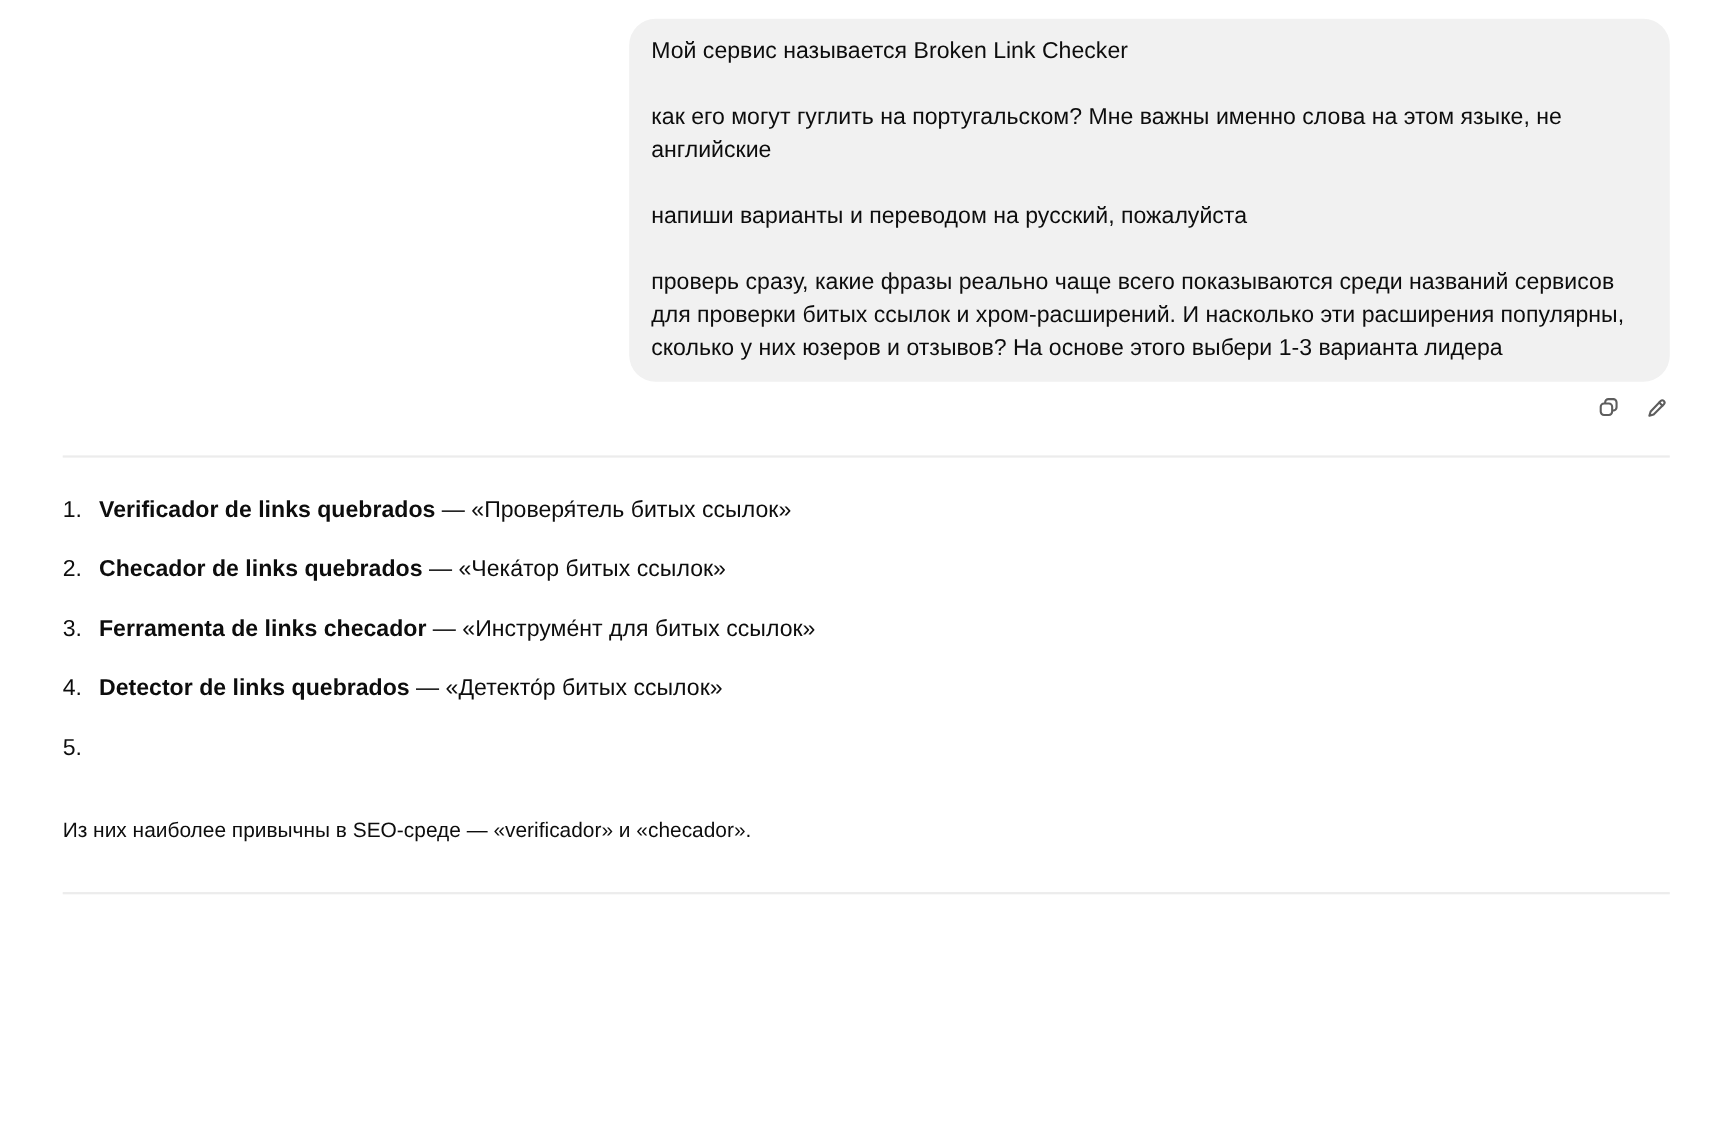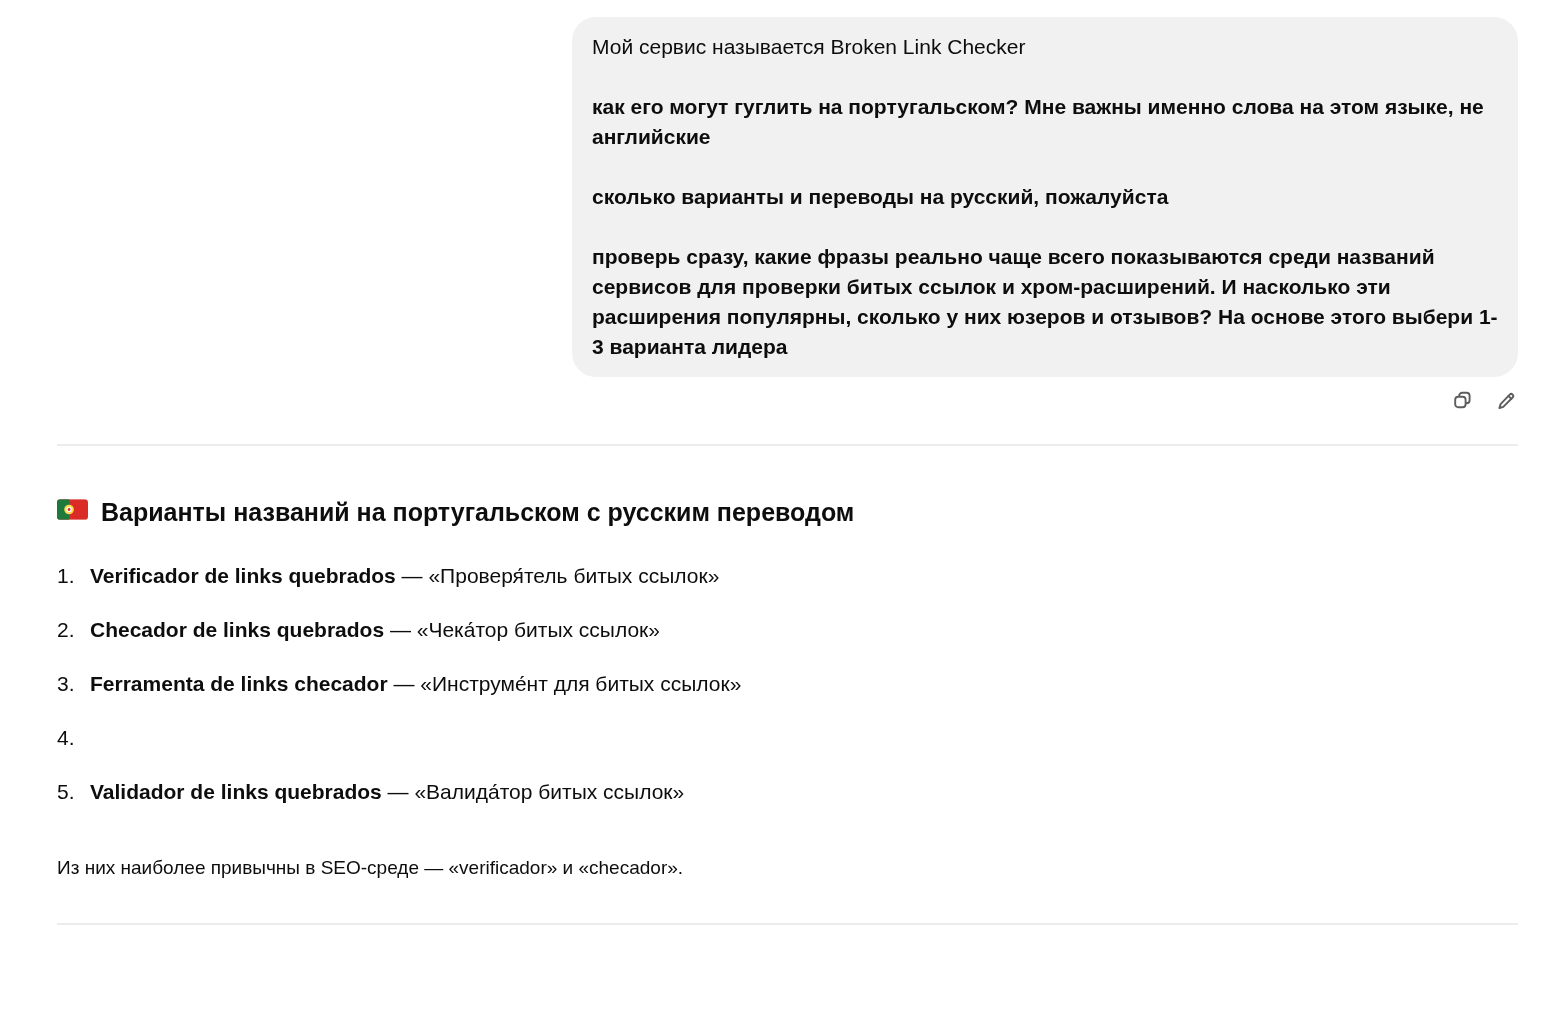--- a/index.html
+++ b/index.html
@@ -40,7 +40,7 @@
     line-height: 30px;
     color: #0d0d0d;
   }
-  .bubble p + p { margin-top: 30px; font-weight: bold; }
+  .bubble p + p { margin-top: 30px; }
 
   
   .msg-actions {

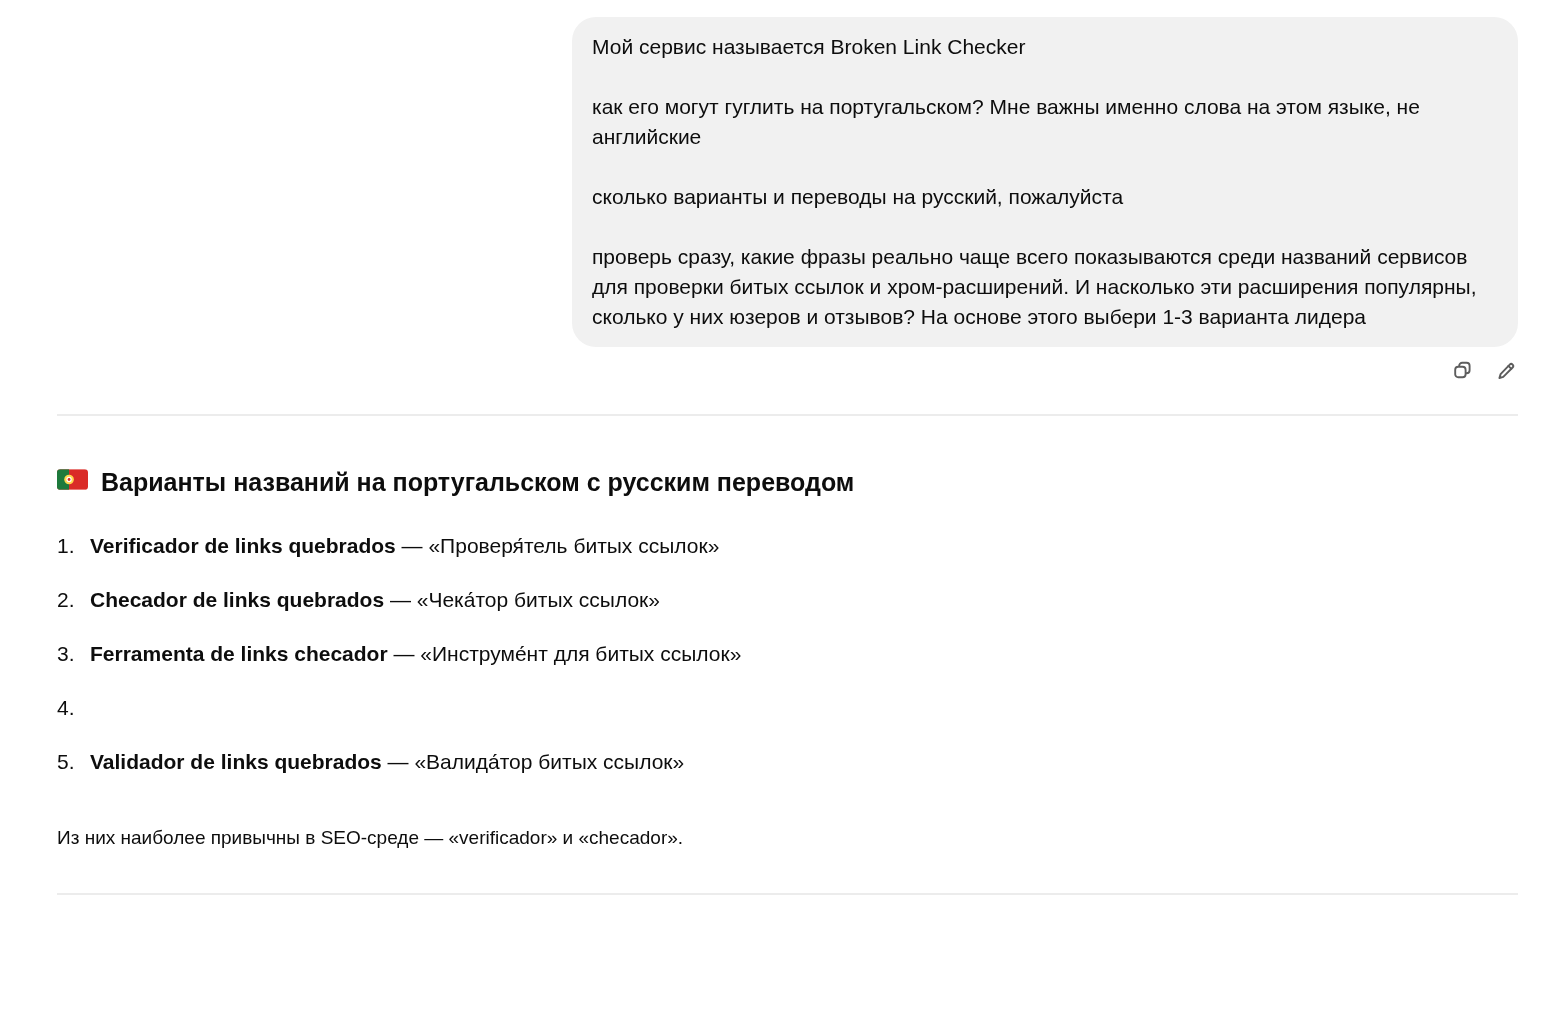--- a/index.html
+++ b/index.html
@@ -116,7 +116,7 @@
       <div class="bubble">
         <p>Мой сервис называется Broken Link Checker</p>
         <p>как его могут гуглить на португальском? Мне важны именно слова на этом языке, не английские</p>
-        <p>сколько варианты и переводы на русский, пожалуйста</p>
+        <p>напиши варианты и переводом на русский, пожалуйста</p>
         <p>проверь сразу, какие фразы реально чаще всего показываются среди названий сервисов для проверки битых ссылок и хром-расширений. И насколько эти расширения популярны, сколько у них юзеров и отзывов? На основе этого выбери 1-3 варианта лидера</p>
       </div>
     </div>

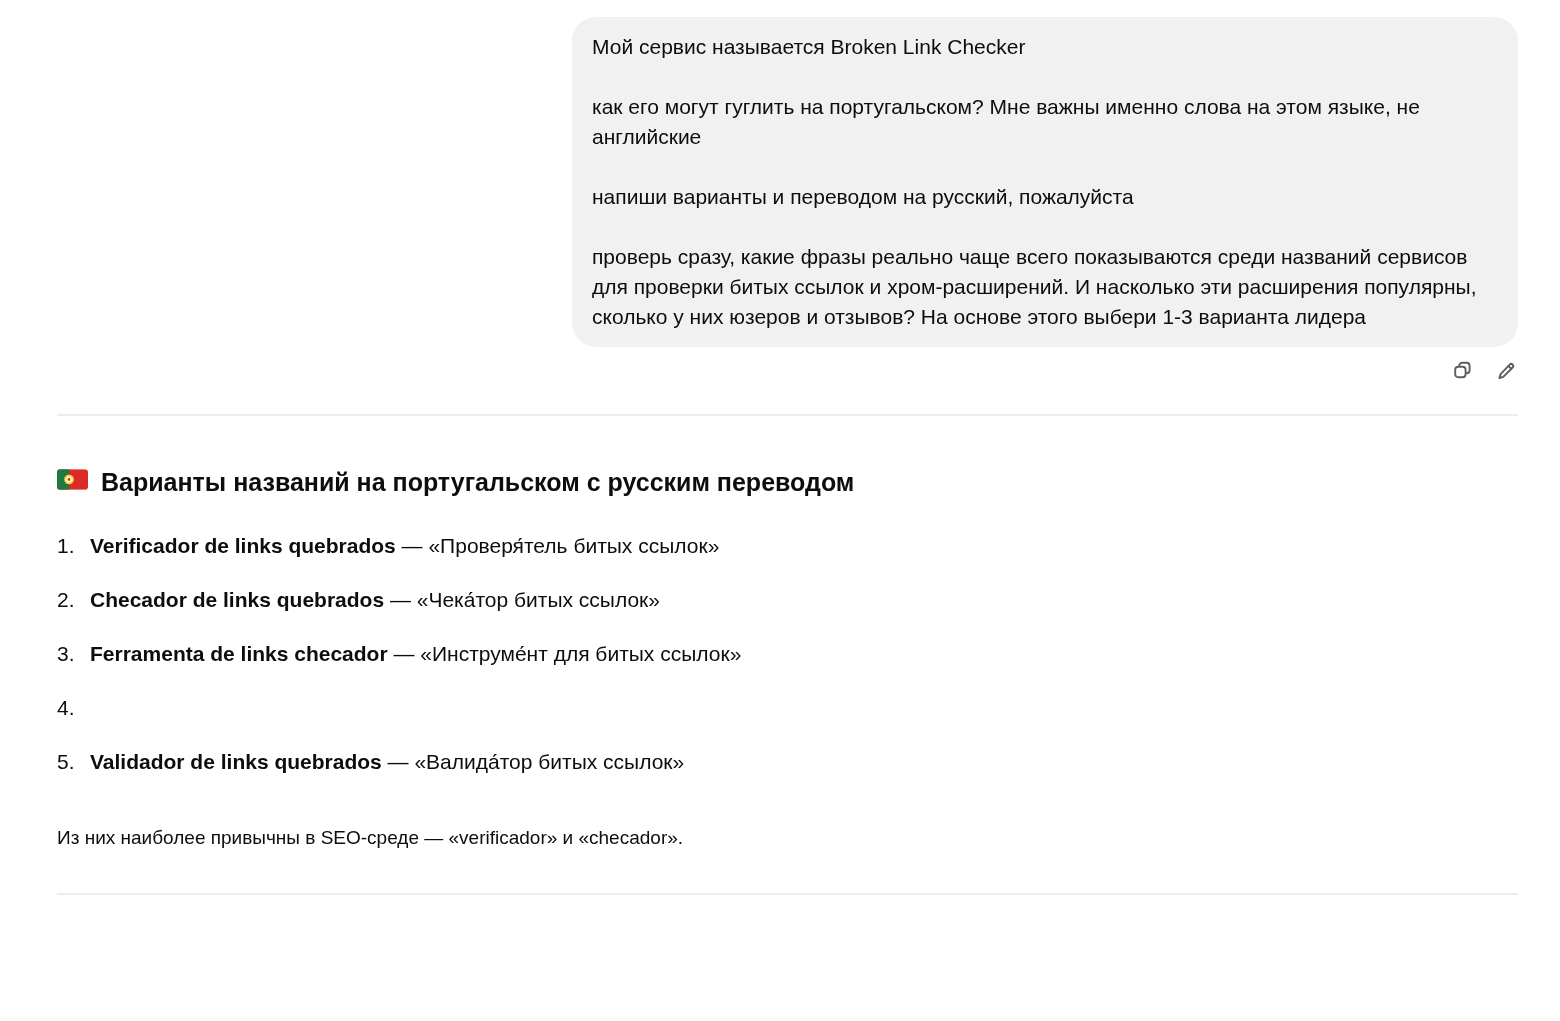--- a/index.html
+++ b/index.html
@@ -143,25 +143,6 @@
 
     <hr class="divider">
 
-    <h3 class="section-heading">
-      <span class="flag">
-        <svg width="31" height="23" viewBox="0 0 36 26">
-          <defs>
-            <clipPath id="flagClip">
-                <rect x="0" y="1" width="36" height="24" rx="4"></rect>
-              </clipPath>
-          </defs>
-          <g clip-path="url(#flagClip)">
-            <rect x="0" y="1" width="36" height="24" fill="#da2b27"></rect>
-            <rect x="0" y="1" width="14" height="24" fill="#1d7a3c"></rect>
-            <circle cx="14" cy="13" r="5.6" fill="#ffd84d"></circle>
-            <circle cx="14" cy="13" r="3.1" fill="#ffffff"></circle>
-            <circle cx="14" cy="13" r="1.6" fill="#da2b27"></circle>
-          </g>
-        </svg>
-      </span>
-      <span>Варианты названий на португальском с русским переводом</span>
-    </h3>
 
     <div class="name-list">
       <div class="name-item">

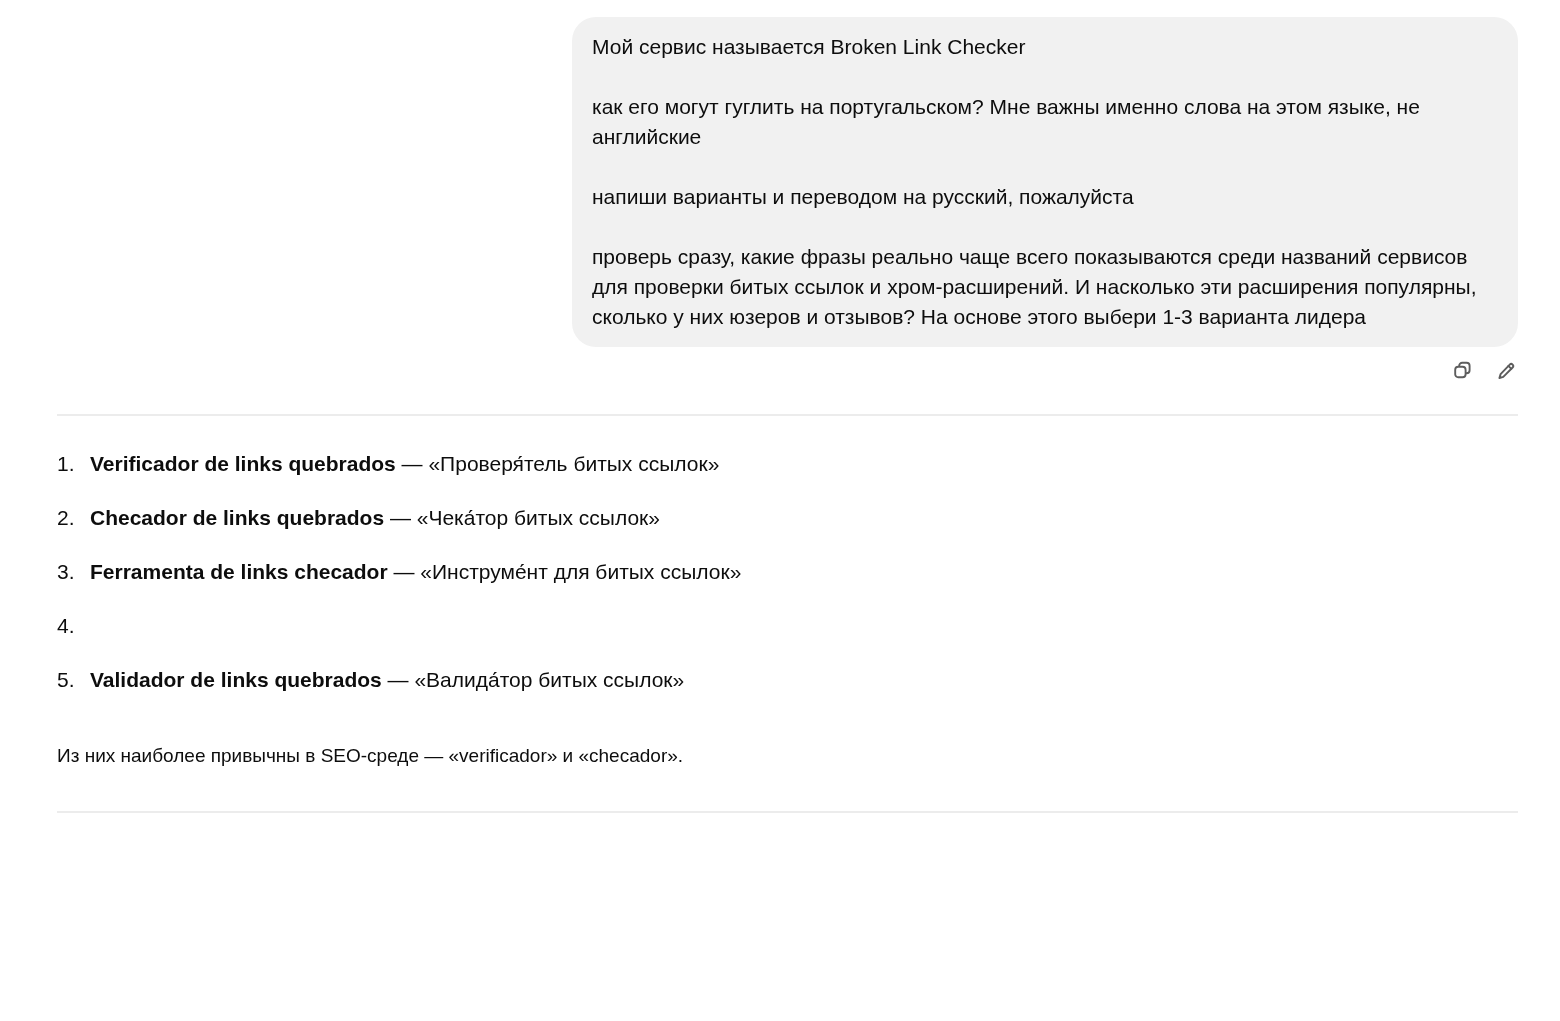--- a/index.html
+++ b/index.html
@@ -159,6 +159,7 @@
       </div>
       <div class="name-item">
         <span class="li-num">4.</span>
+        <span class="li-text"><span class="li-name">Detector de links quebrados</span><span> — </span><span>«Детекто́р битых ссылок»</span></span>
       </div>
       <div class="name-item">
         <span class="li-num">5.</span>

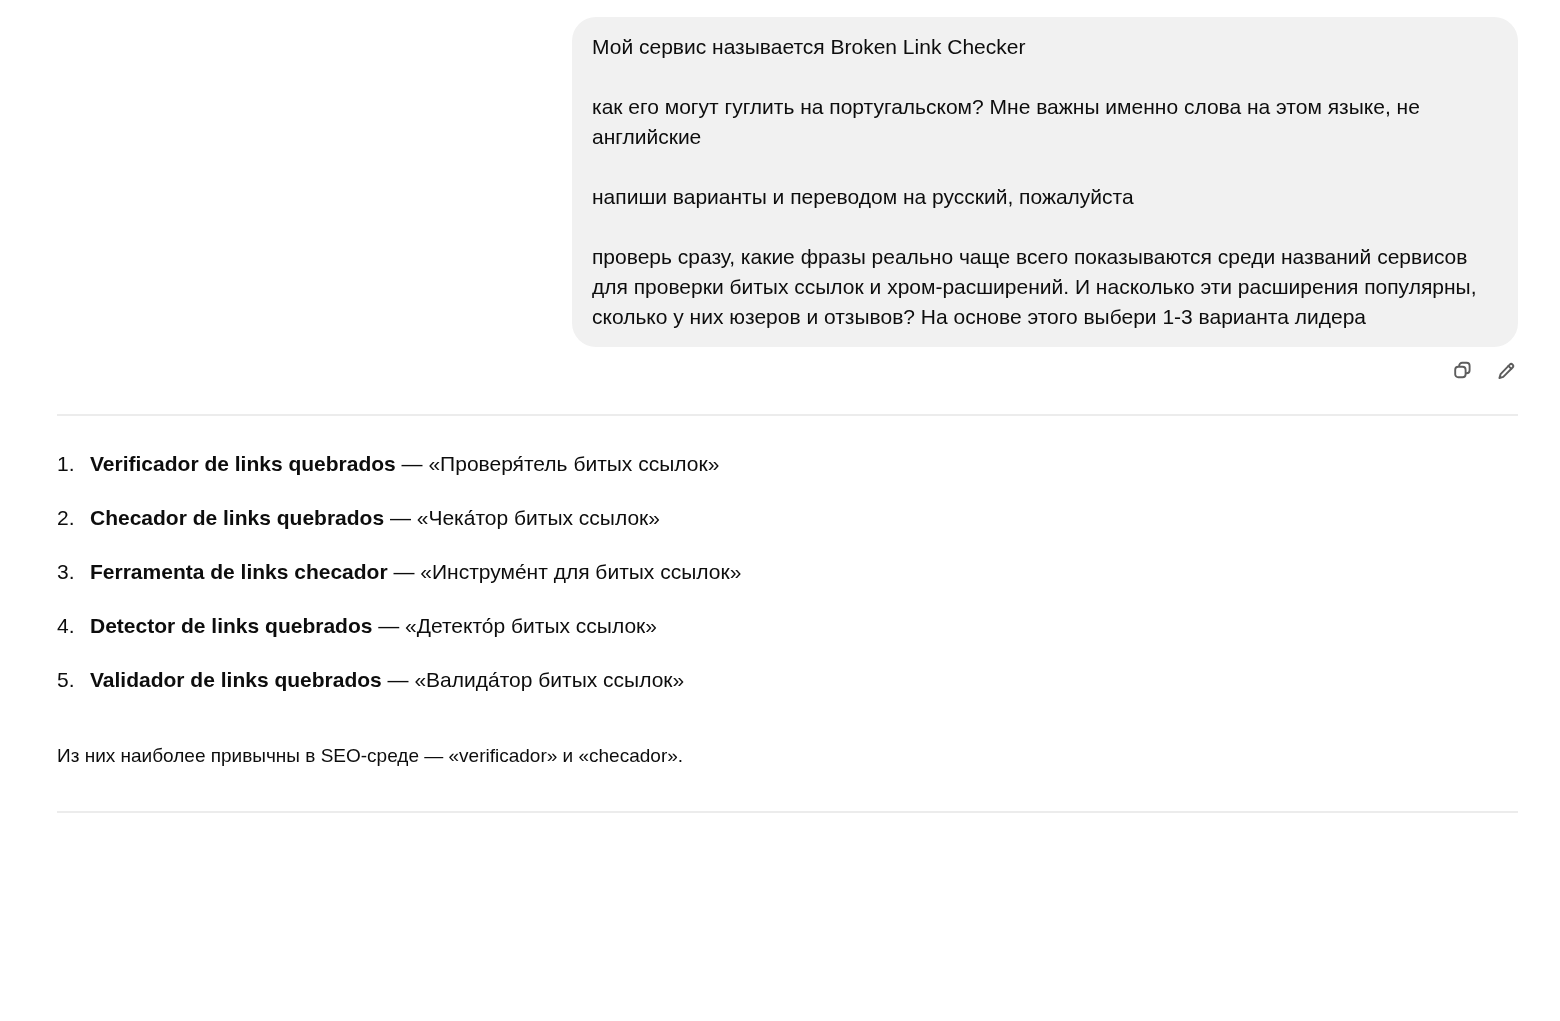--- a/index.html
+++ b/index.html
@@ -163,7 +163,6 @@
       </div>
       <div class="name-item">
         <span class="li-num">5.</span>
-        <span class="li-text"><span class="li-name">Validador de links quebrados</span><span> — </span><span>«Валида́тор битых ссылок»</span></span>
       </div>
     </div>
 

